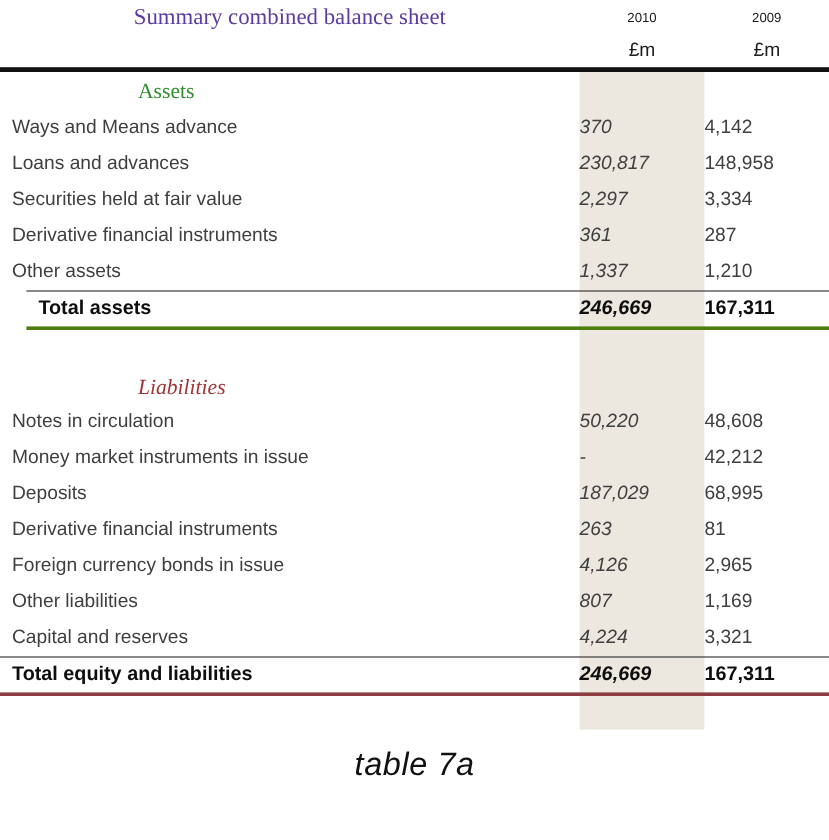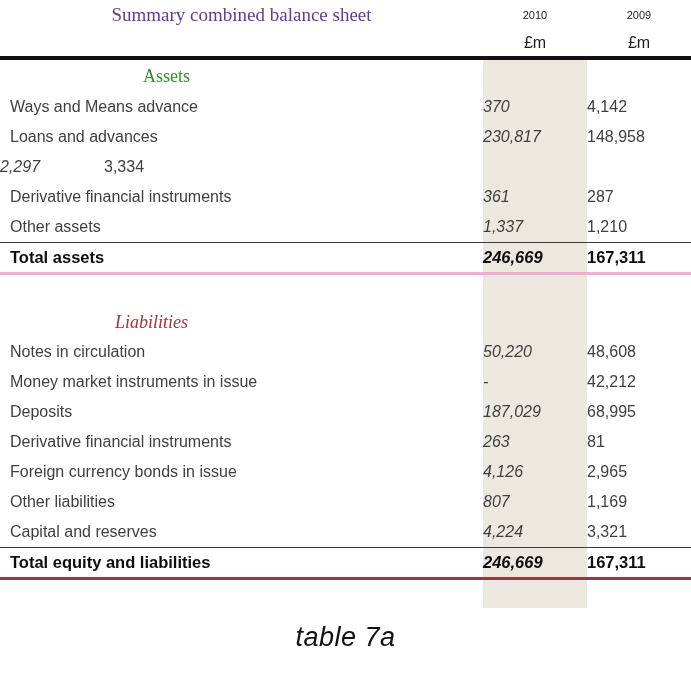--- a/index.html
+++ b/index.html
@@ -24,7 +24,7 @@
 
   .rule-thick { height:4px; background:#111111; }
 
-  .section-row { height:32px;padding-left:28px; }
+  .section-row { height:32px; }
   .section-label { flex:1; padding-left:115px; font-family:"Liberation Serif", serif; font-size:18px; }
   .assets-label { color:#2f8f2f; }
   .liabilities-label { color:#a03538;font-style:italic; }

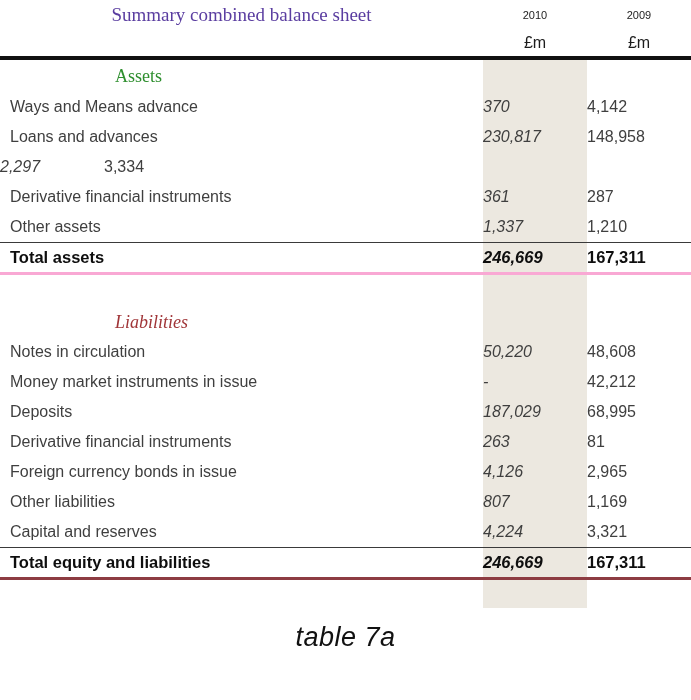--- a/index.html
+++ b/index.html
@@ -77,6 +77,7 @@
       <div class="c-2009">148,958</div>
     </div>
     <div class="flexrow data-row">
+      <div class="c-label">Securities held at fair value</div>
       <div class="c-2010">2,297</div>
       <div class="c-2009">3,334</div>
     </div>

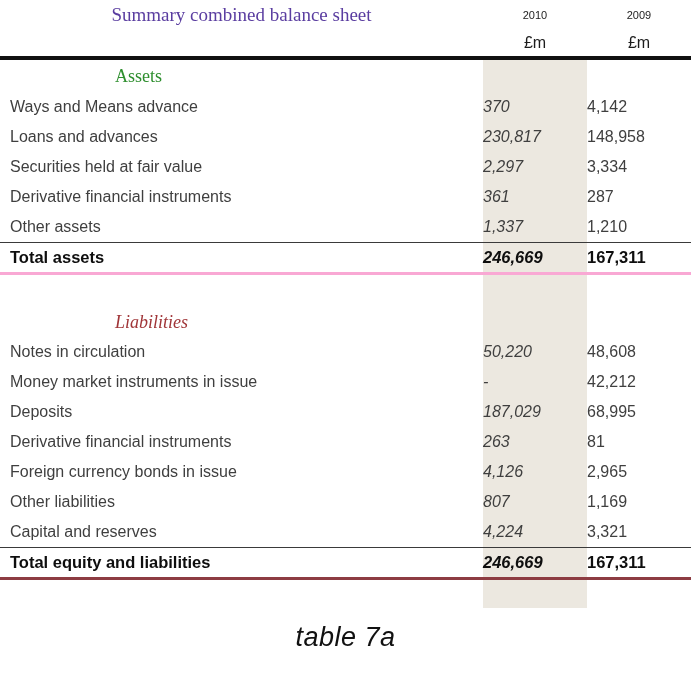--- a/index.html
+++ b/index.html
@@ -32,7 +32,7 @@
   .data-row { height:30px; font-size:16px; color:#3f3f3f; }
 
   .total-row { height:29px; font-size:16.5px; font-weight:bold; color:#0e0e0e; border-top:1px solid #3a3a3a; }
-  .total-assets { border-bottom:3px solid #f9a8d4; }
+  .total-assets { border-bottom:3px solid #4d7c0f;margin-left:22px; }
   .total-liabilities { border-bottom:3px solid #8d3c42; }
 
   .section-gap { height:32px; }

